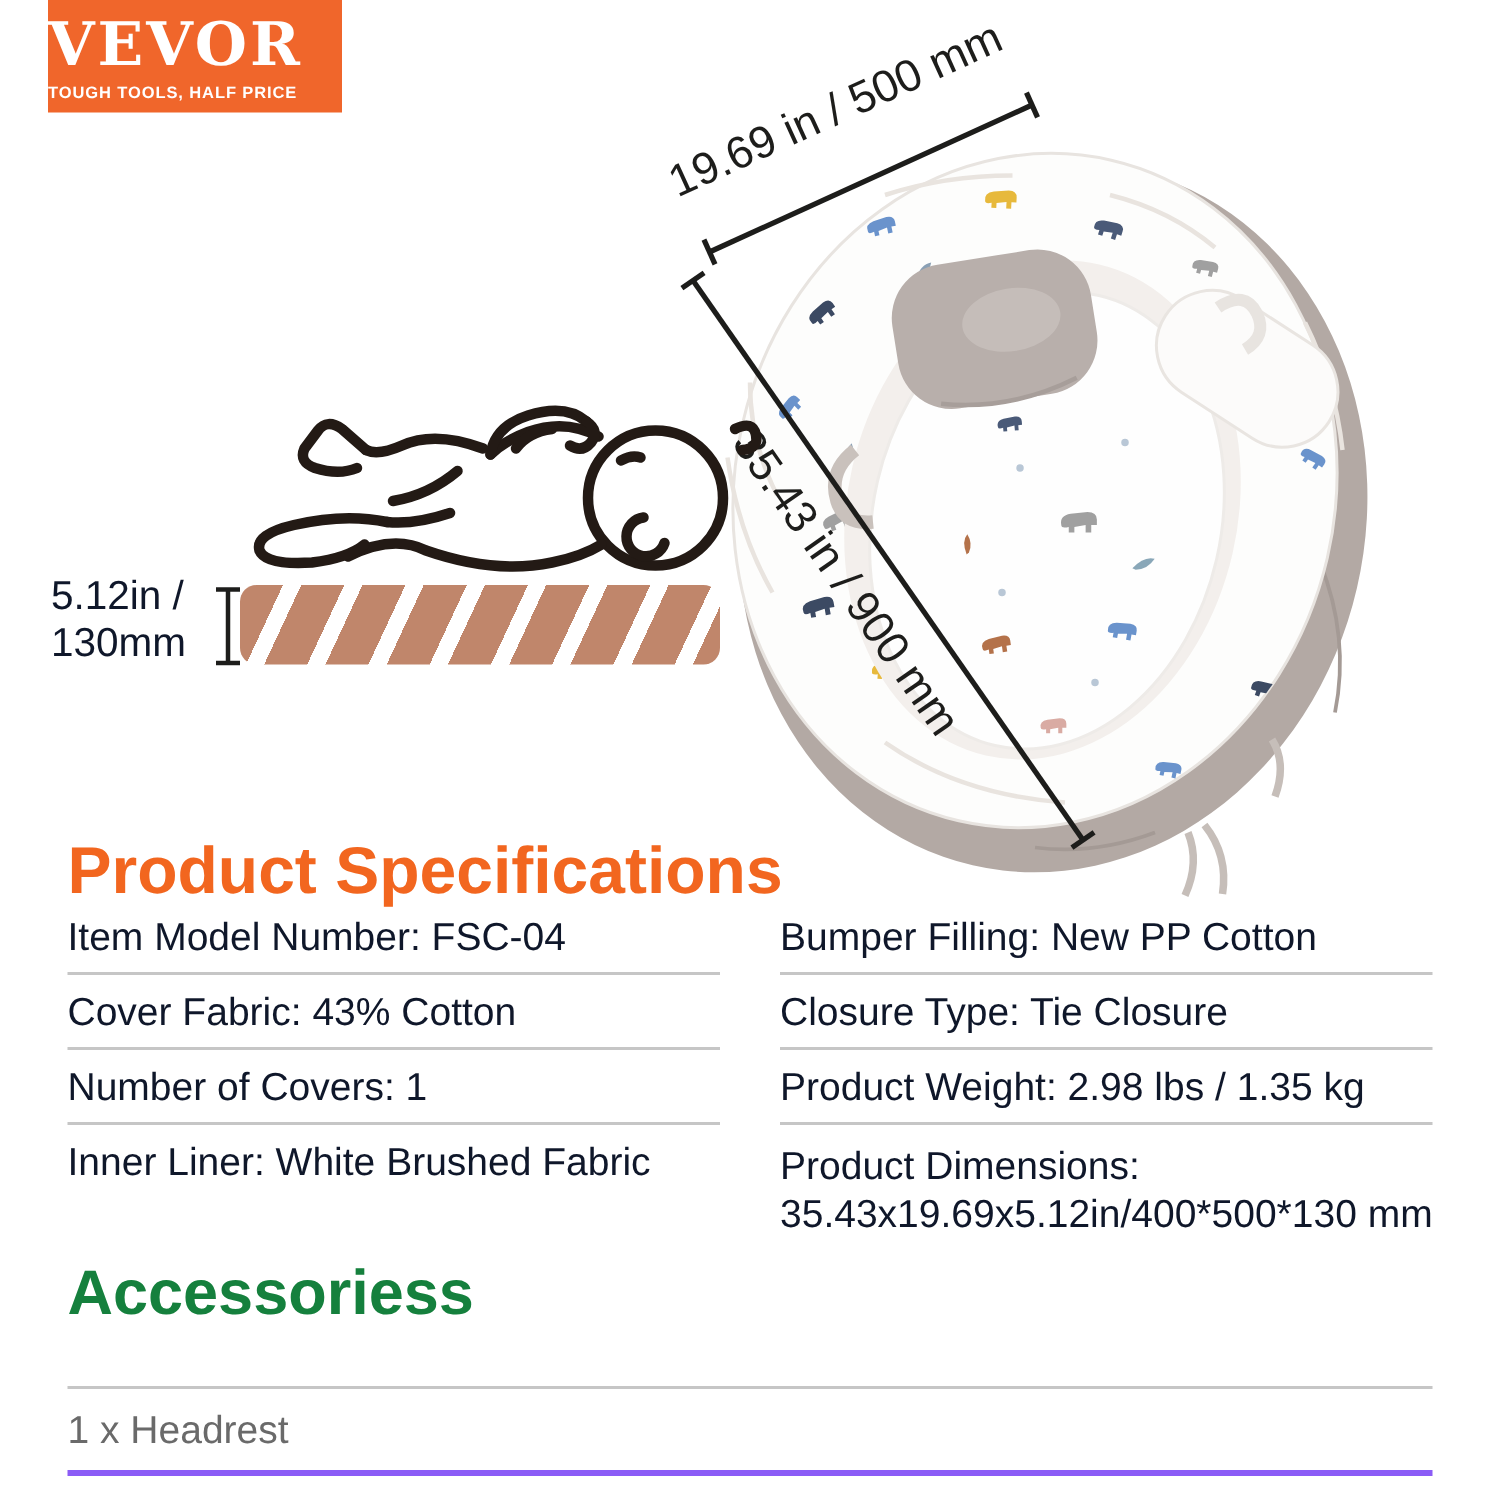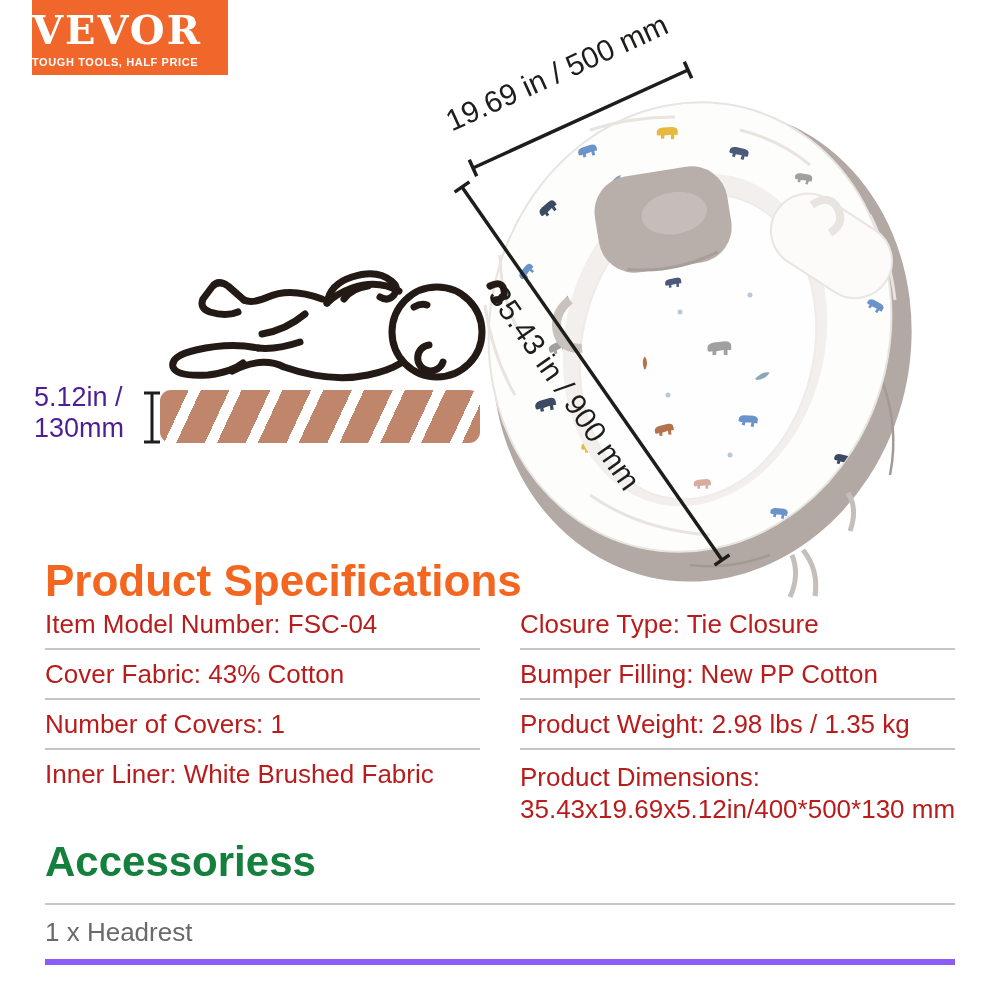--- a/index.html
+++ b/index.html
@@ -22,7 +22,7 @@
   }
   
   .thickness-label{
-    position:absolute;left:34px;top:382px;color:#4c1d95;font-size:27px;line-height:31px;
+    position:absolute;left:34px;top:382px;color:#0f172a;font-size:27px;line-height:31px;
   }
   
   .mattress{

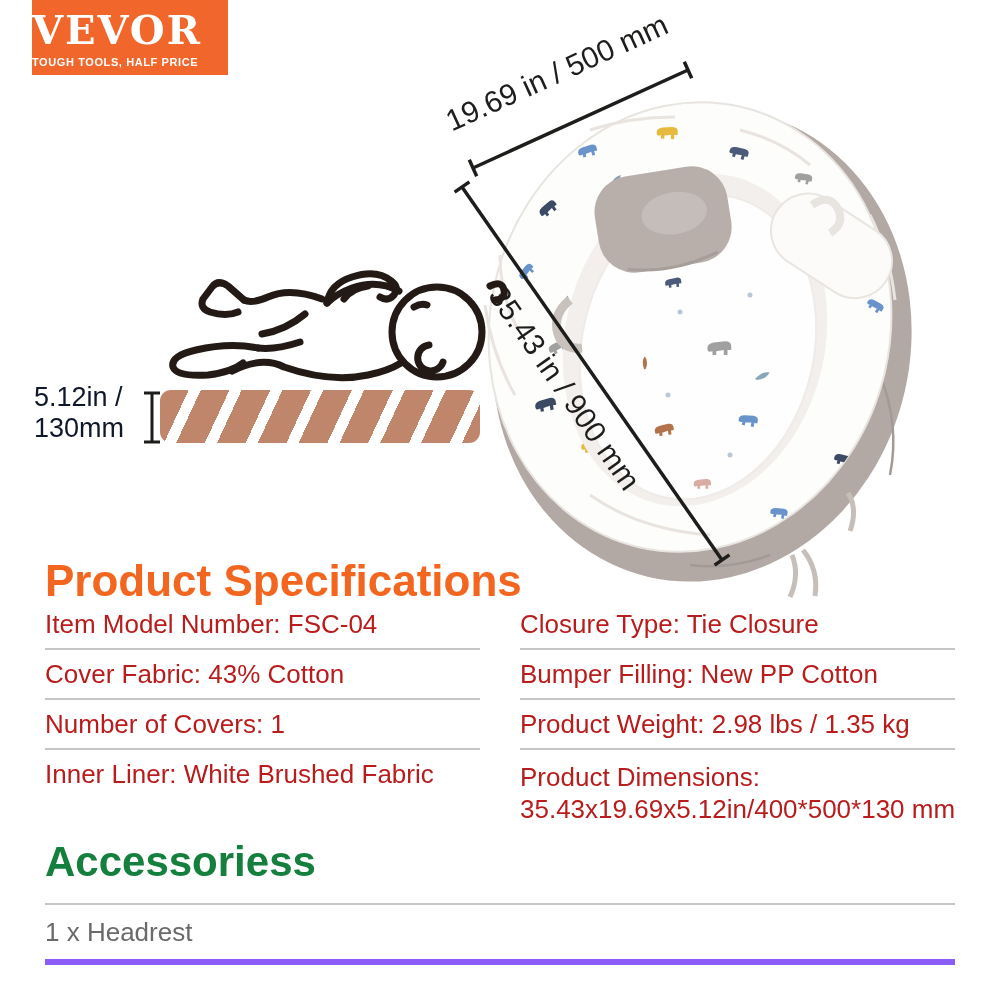--- a/index.html
+++ b/index.html
@@ -42,7 +42,7 @@
   .spec-col.left{left:45px;}
   .spec-col.right{left:520px;}
   .spec-row{
-    height:48px;display:flex;align-items:center;color:#b91c1c;font-size:26px;white-space:nowrap;
+    height:48px;display:flex;align-items:center;color:#0f172a;font-size:26px;white-space:nowrap;
   }
   .spec-row.underline{border-bottom:2px solid #c6c6c6;}
   .spec-row.multiline{height:auto;display:block;padding-top:11px;line-height:32px;}

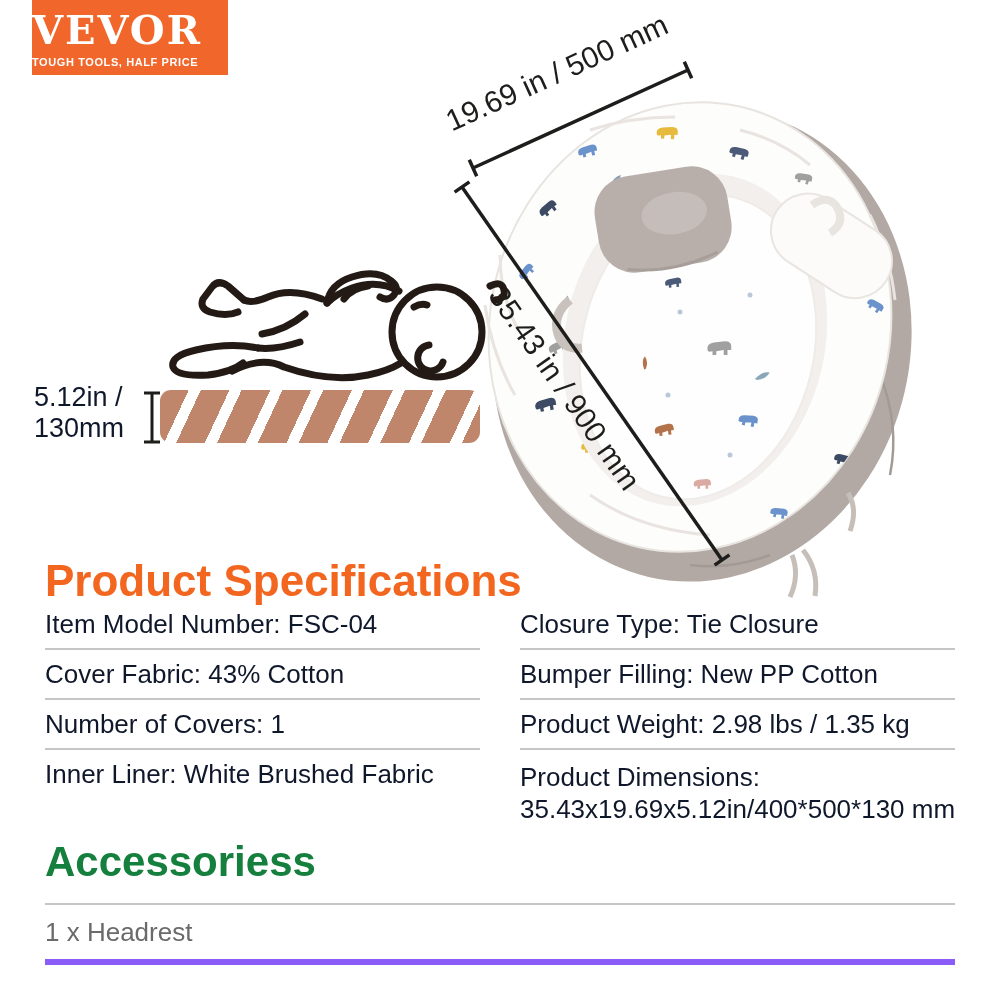--- a/index.html
+++ b/index.html
@@ -210,8 +210,8 @@
   </div>
 
   <div class="spec-col right">
+    <div class="spec-row underline">Bumper Filling: New PP Cotton</div>
     <div class="spec-row underline">Closure Type: Tie Closure</div>
-    <div class="spec-row underline">Bumper Filling: New PP Cotton</div>
     <div class="spec-row underline">Product Weight: 2.98 lbs / 1.35 kg</div>
     <div class="spec-row multiline">
       <div>Product Dimensions:</div>

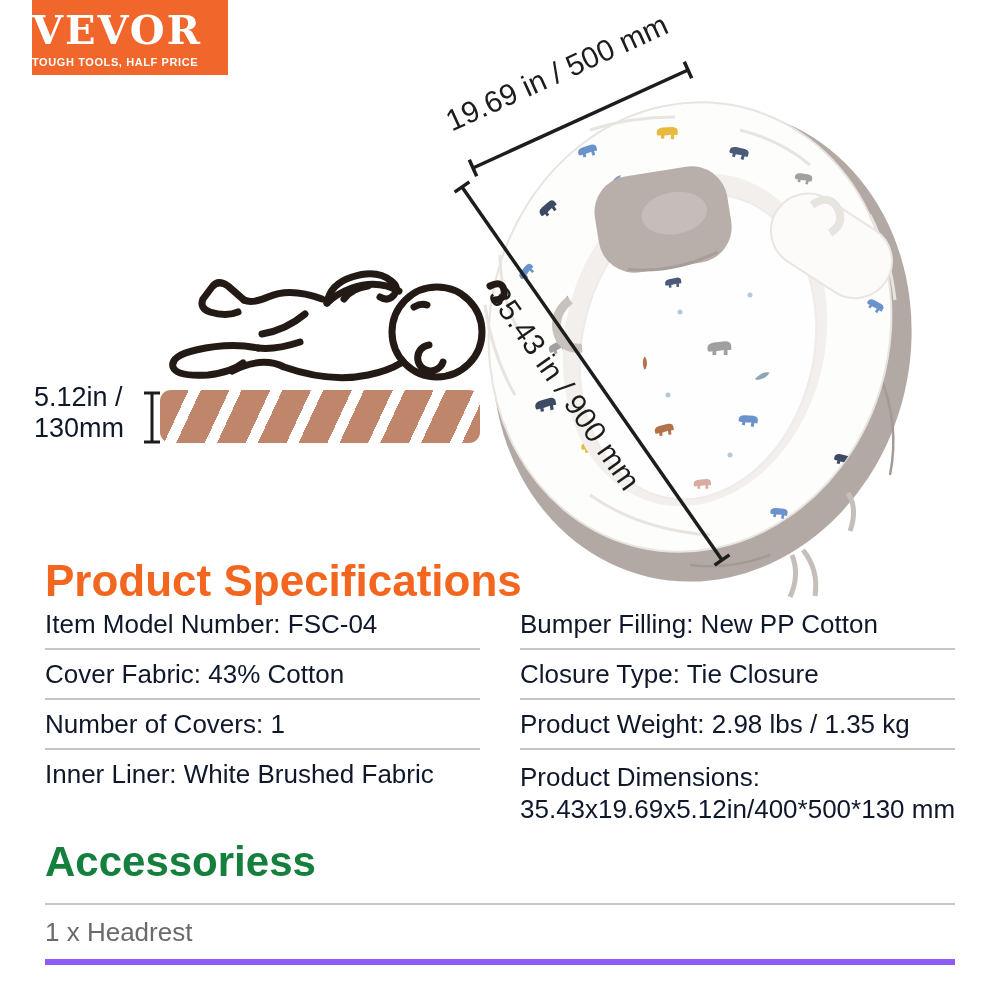--- a/index.html
+++ b/index.html
@@ -52,8 +52,8 @@
     white-space:nowrap;
   }
   .acc-box{
-    position:absolute;left:45px;top:903px;width:910px;
-    border-top:2px solid #c6c6c6;border-bottom:6px solid #8b5cf6;
+    position:absolute;left:45px;top:924px;width:910px;
+    border-top:2px solid #c6c6c6;border-bottom:4px solid #8b5cf6;
   }
   .acc-item{
     height:54px;display:flex;align-items:center;color:#6a6a6a;font-size:26px;

